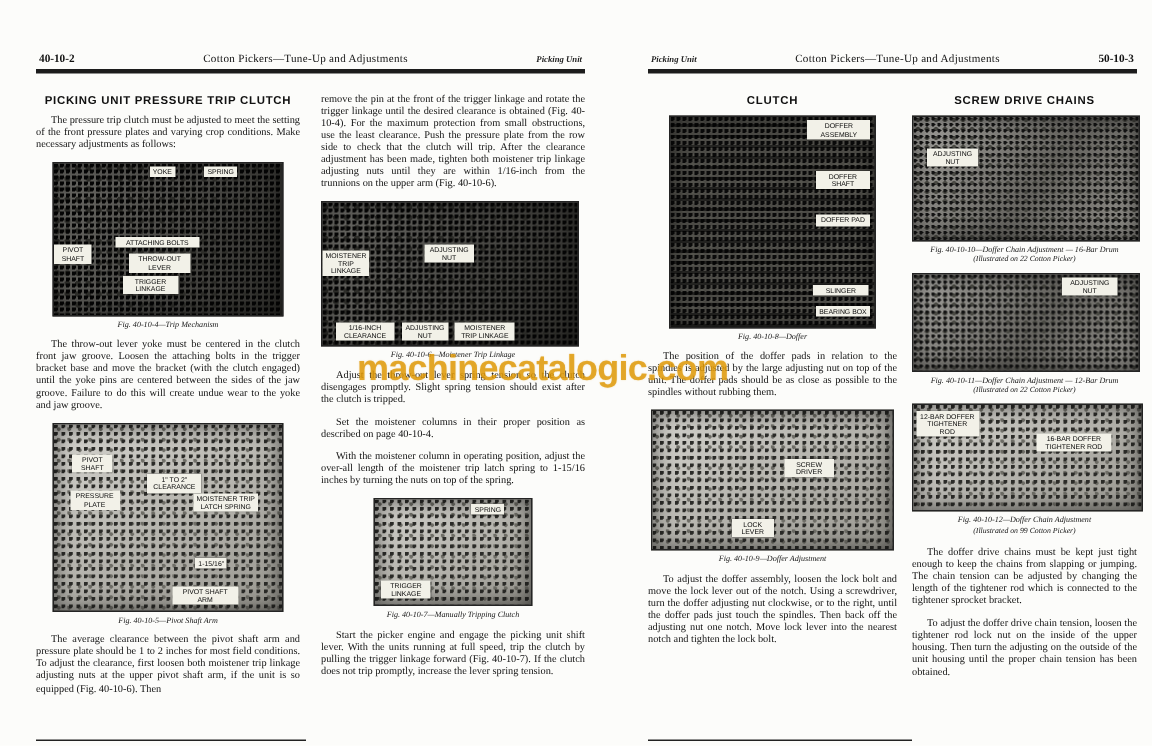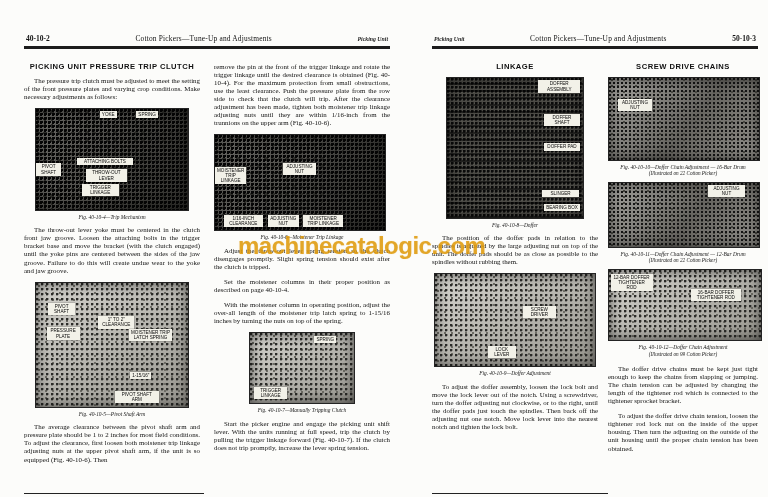--- a/index.html
+++ b/index.html
@@ -156,7 +156,7 @@
     <div class="cols">
 
       <div class="col1">
-        <div class="colhead">LINKAGE</div>
+        <div class="colhead">CLUTCH</div>
 
         <div class="figblock">
           <div class="photo dark bars mauto" style="width:136px;height:140px;">

